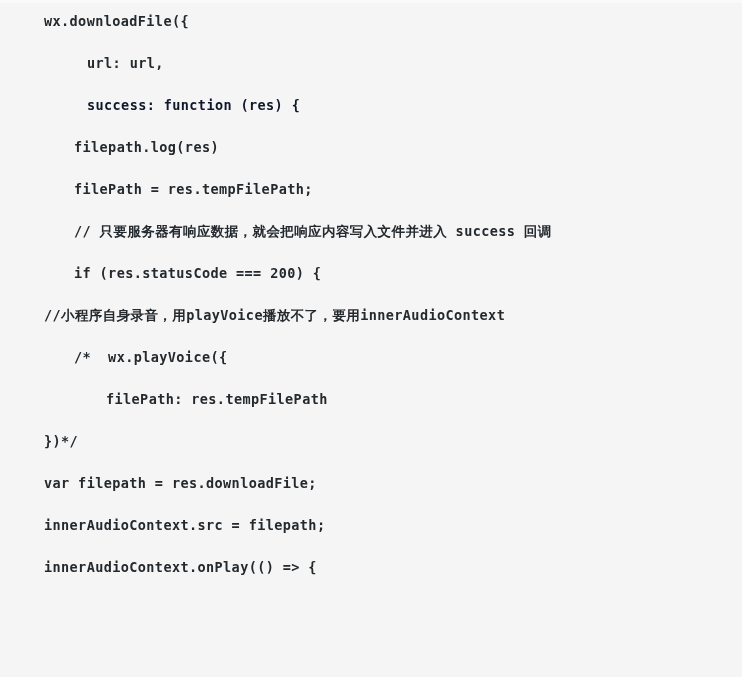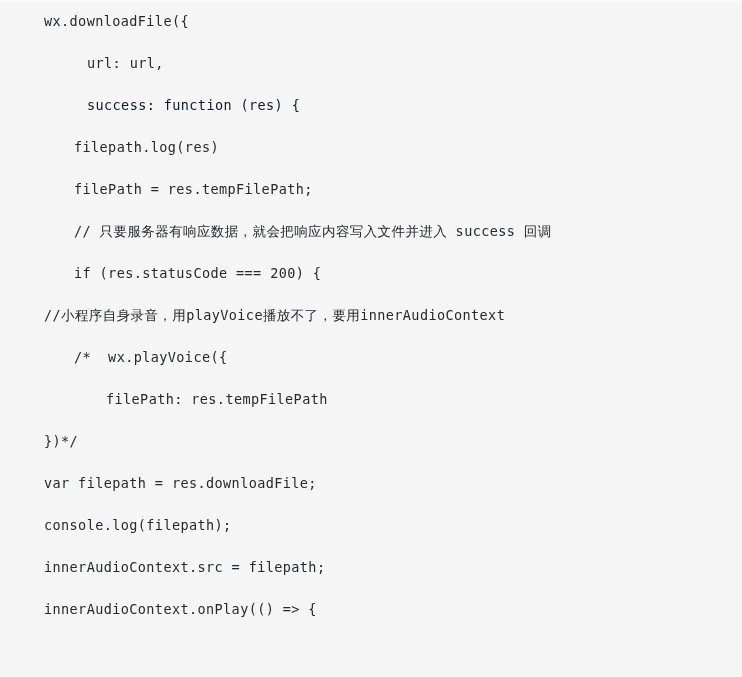--- a/index.html
+++ b/index.html
@@ -22,6 +22,7 @@
     box-sizing: border-box;
     padding: 0;
     overflow: hidden;
+    font-weight: bold;
   }
   
   #code-block::before {

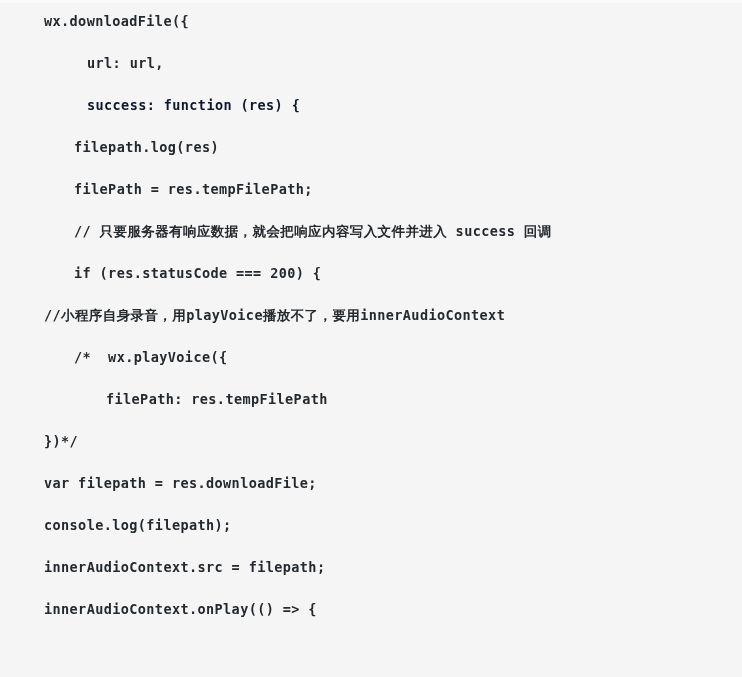--- a/index.html
+++ b/index.html
@@ -73,7 +73,6 @@
     <div class="code-line ind-4"><span class="line-text" style="color: rgb(36, 41, 46);">filePath: res.tempFilePath</span></div>
     <div class="code-line ind-3"><span class="line-text" style="color: rgb(36, 41, 46);">})*/</span></div>
     <div class="code-line ind-3"><span class="line-text" style="color: rgb(36, 41, 46);">var filepath = res.downloadFile;</span></div>
-    <div class="code-line ind-3"><span class="line-text" style="color: rgb(36, 41, 46);">console.log(filepath);</span></div>
     <div class="code-line ind-3"><span class="line-text" style="color: rgb(36, 41, 46);">innerAudioContext.src = filepath;</span></div>
     <div class="code-line ind-3"><span class="line-text" style="color: rgb(36, 41, 46);">innerAudioContext.onPlay(() =&gt; {</span></div>
   </div>

